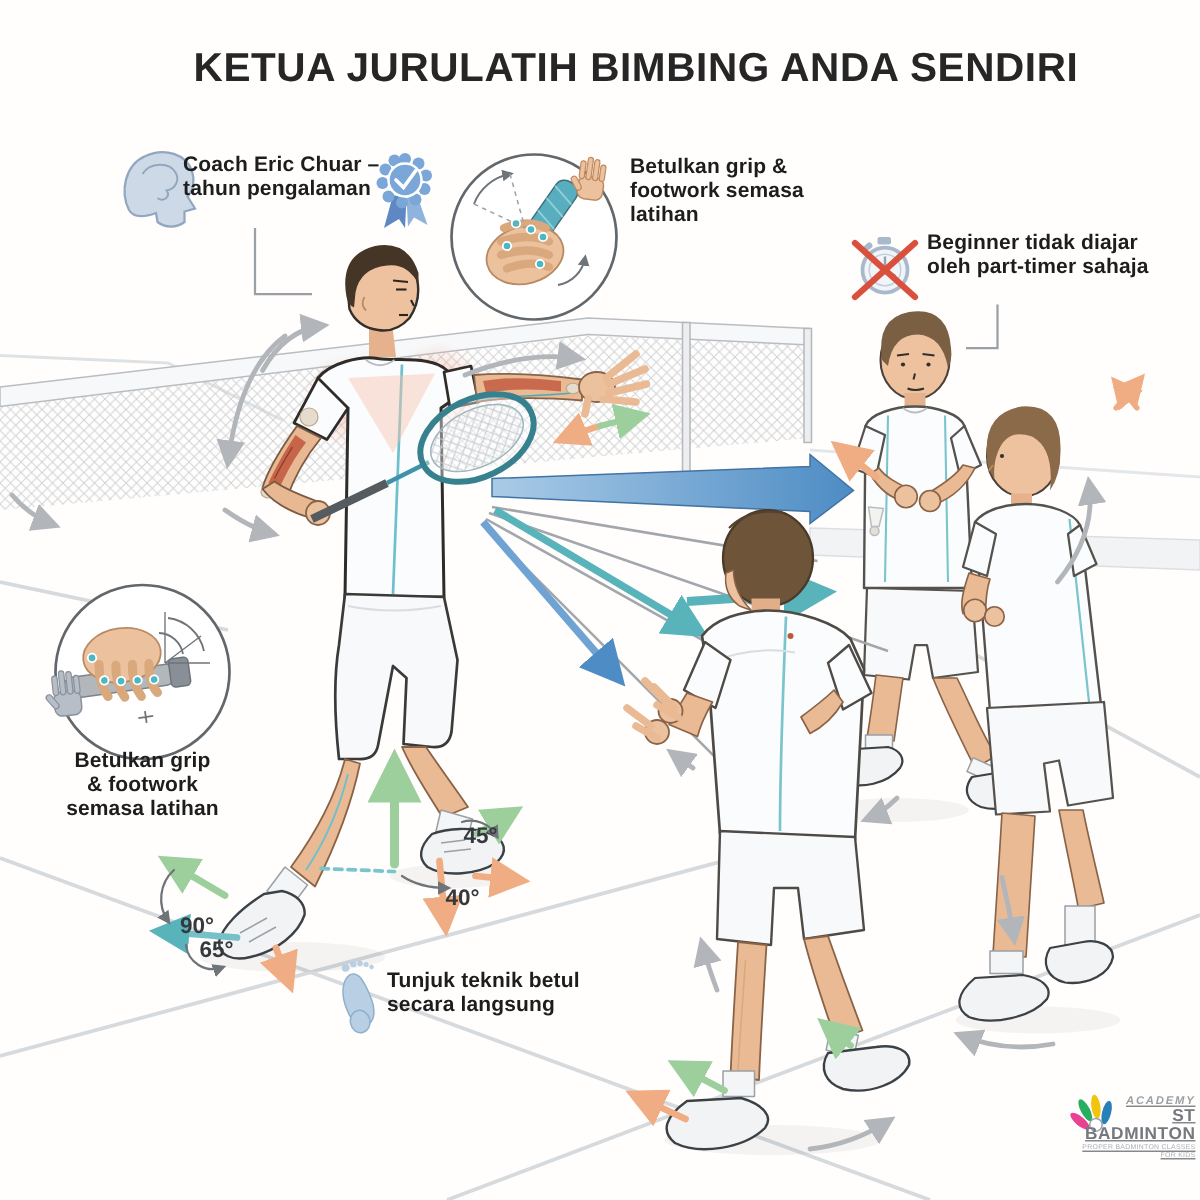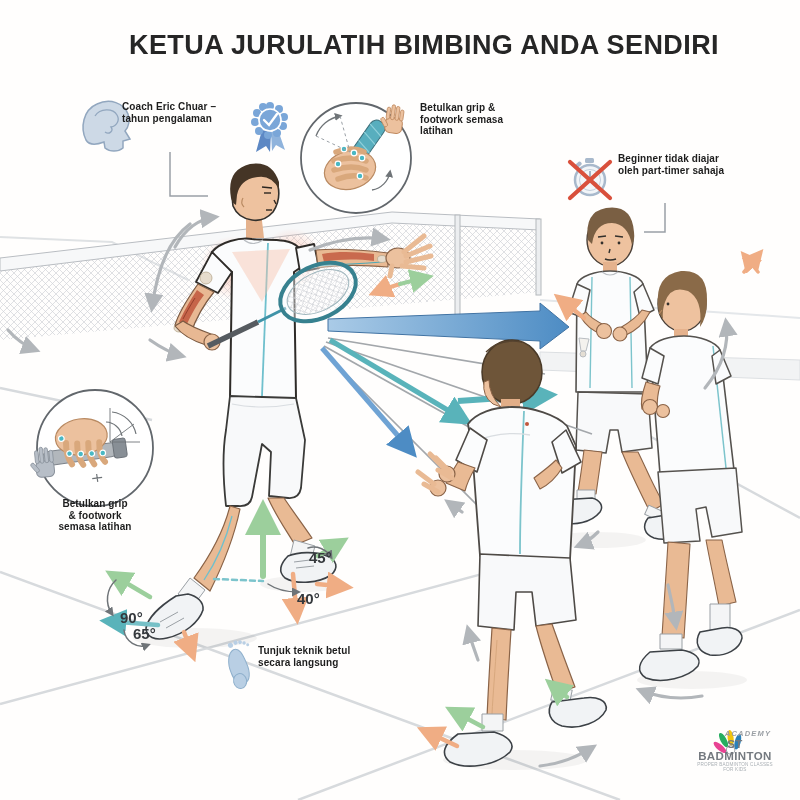--- a/index.html
+++ b/index.html
@@ -7,7 +7,7 @@
           font-family:"Liberation Sans",sans-serif;}
   .canvas svg{position:absolute;left:0;top:0;}
   .txt{position:absolute;white-space:pre-line;color:#1d1d1d;font-weight:700;
-       font-size:10px;line-height:1.16;letter-spacing:.1px;}
+       font-size:14px;line-height:1.16;letter-spacing:.1px;}
   .title{position:absolute;left:0;top:30px;width:800px;text-align:center;
          font-size:27px;font-weight:700;color:#262626;letter-spacing:.4px;padding-left:24px;}
   .angle{position:absolute;font-size:15px;font-weight:700;color:#35393d;}

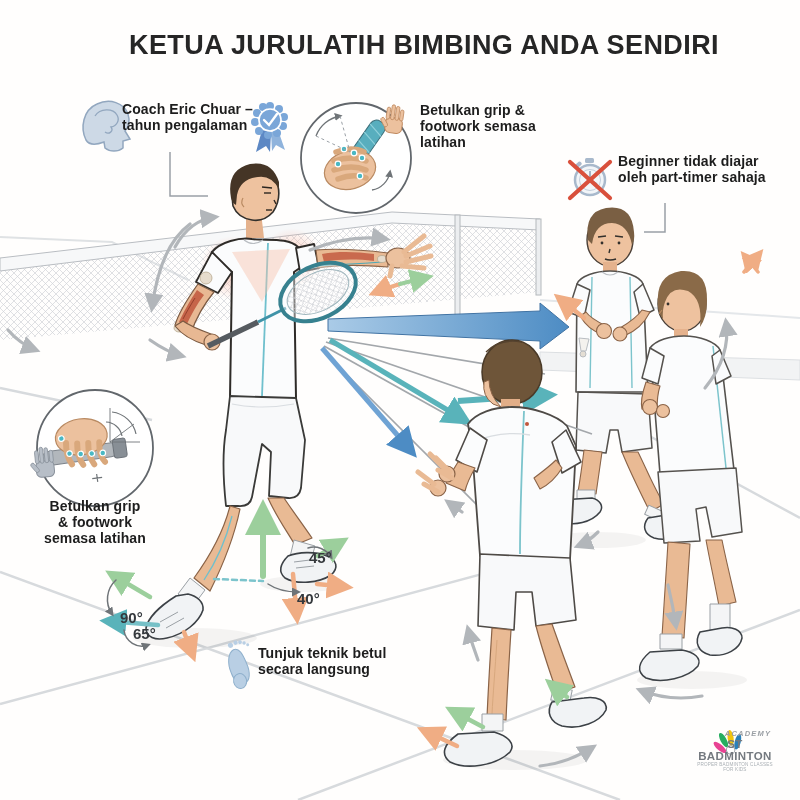--- a/index.html
+++ b/index.html
@@ -12,7 +12,7 @@
          font-size:27px;font-weight:700;color:#262626;letter-spacing:.4px;padding-left:24px;}
   .angle{position:absolute;font-size:15px;font-weight:700;color:#35393d;}
   .center{text-align:center;}
-  .logo{position:absolute;right:22px;bottom:28px;width:86px;text-align:center;color:#85898e;}
+  .logo{position:absolute;right:3px;bottom:28px;width:86px;text-align:right;color:#85898e;text-decoration:underline;}
   .logo .academy{display:block;margin-left:26px;font-size:7.5px;font-weight:700;
                  letter-spacing:1.2px;font-style:italic;color:#9a9fa4;}
   .logo .brand{display:block;font-size:11.5px;font-weight:700;color:#74797f;letter-spacing:.4px;}

